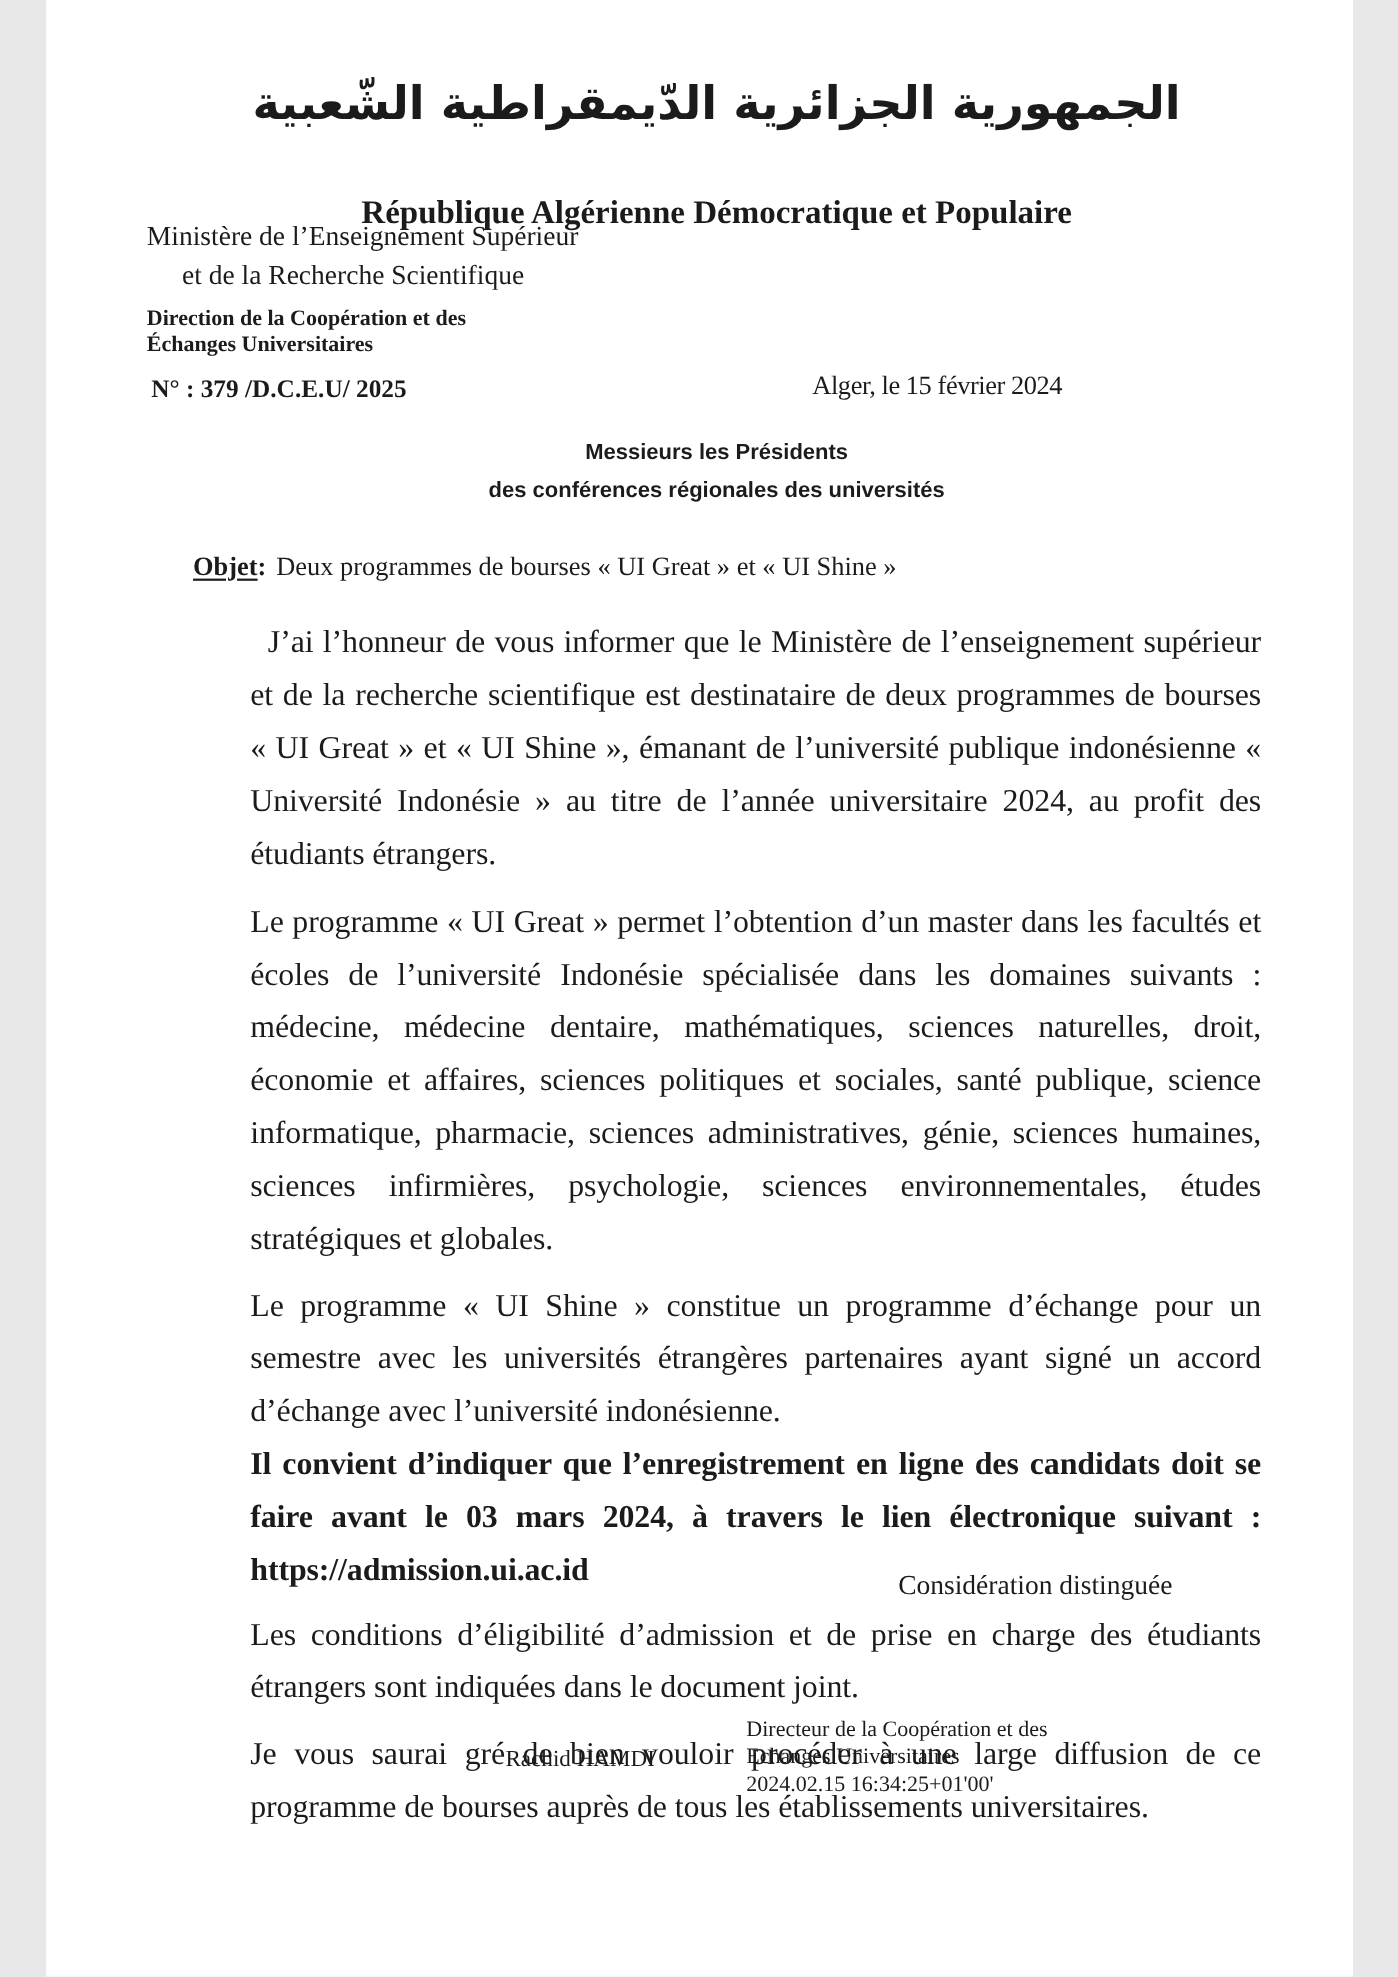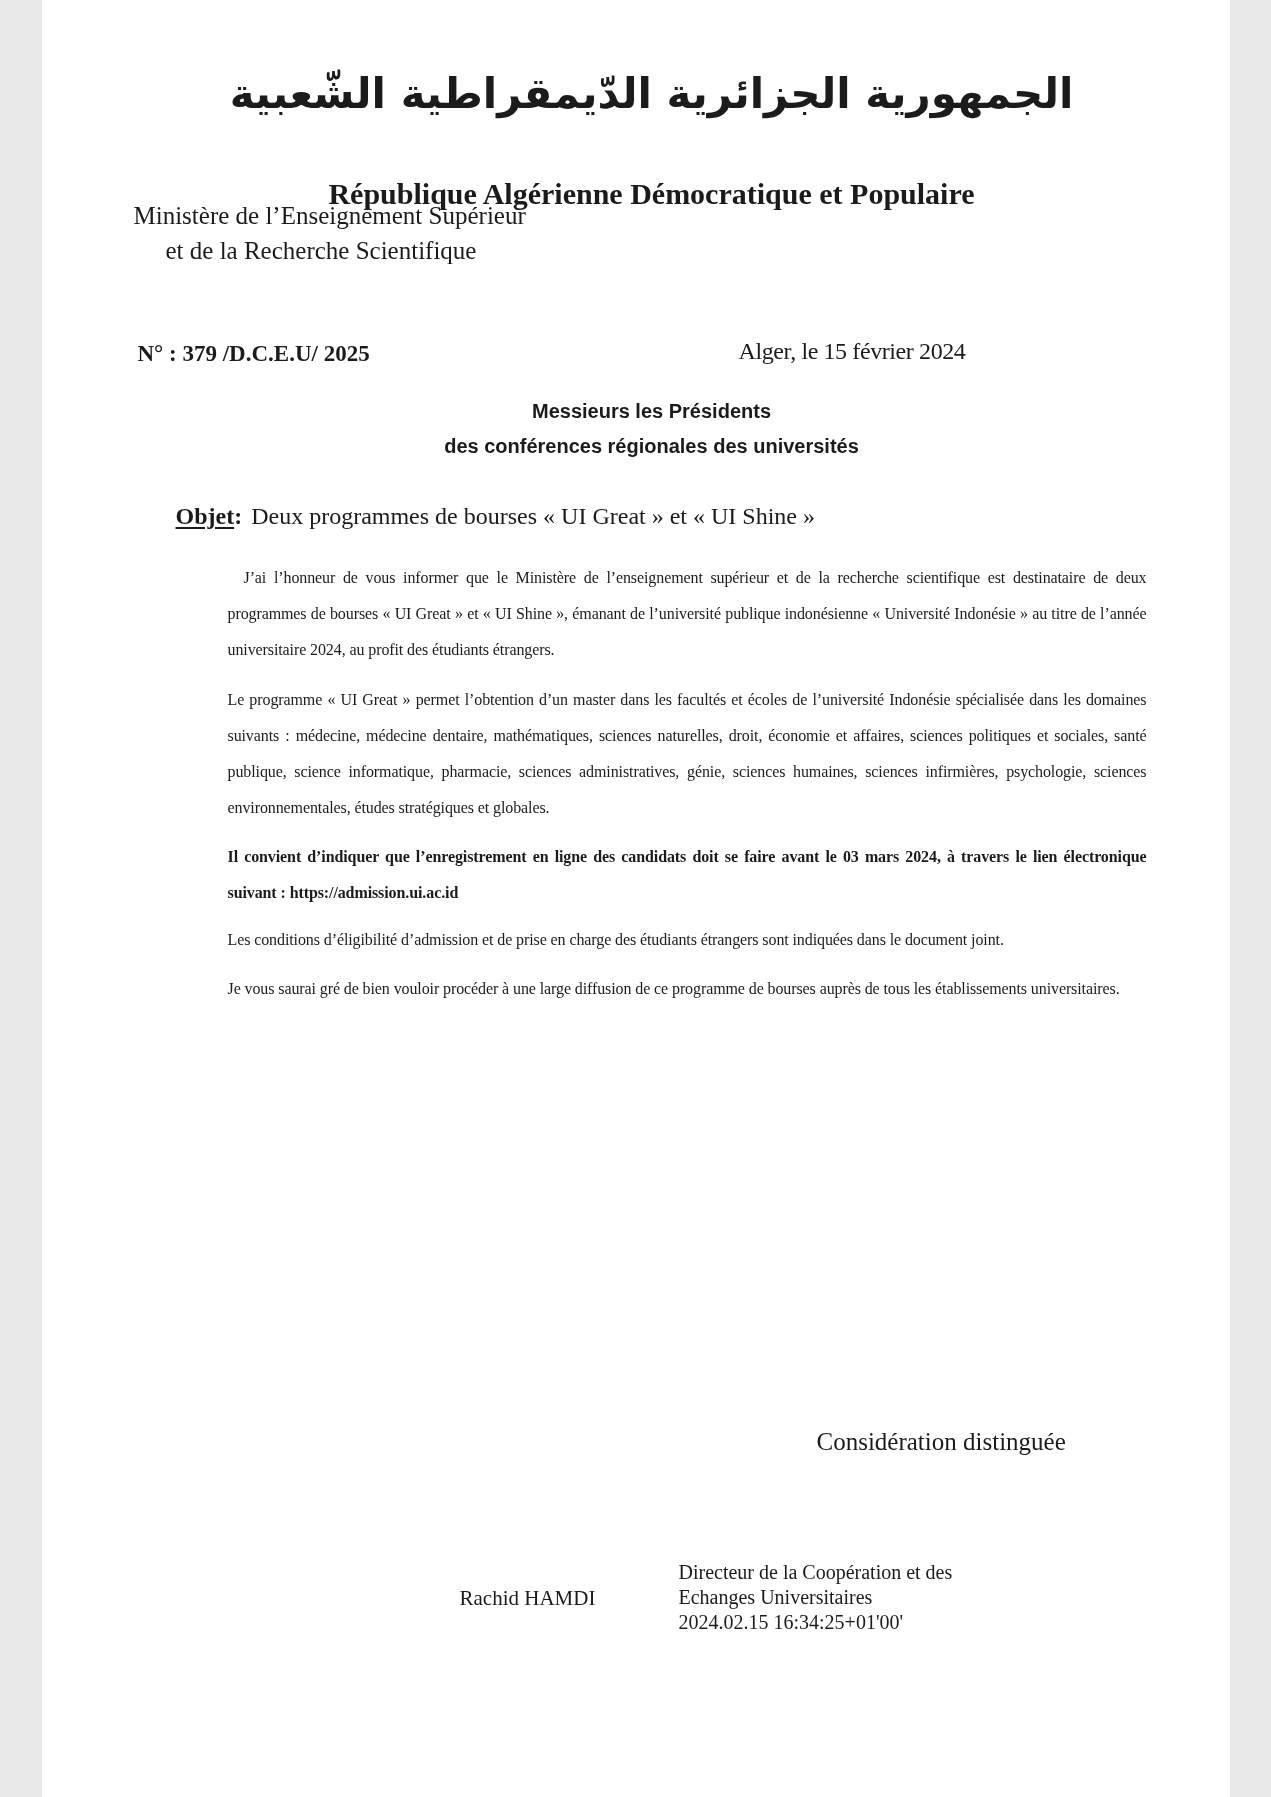--- a/index.html
+++ b/index.html
@@ -157,6 +157,10 @@
 
   <div class="ministry2">et de la Recherche Scientifique</div>
 
+  <div class="direction">
+    <div>Direction de la Coopération et des</div>
+    <div>Échanges Universitaires</div>
+  </div>
 
   <div class="ref-number">N° : 379 /D.C.E.U/ 2025</div>
 

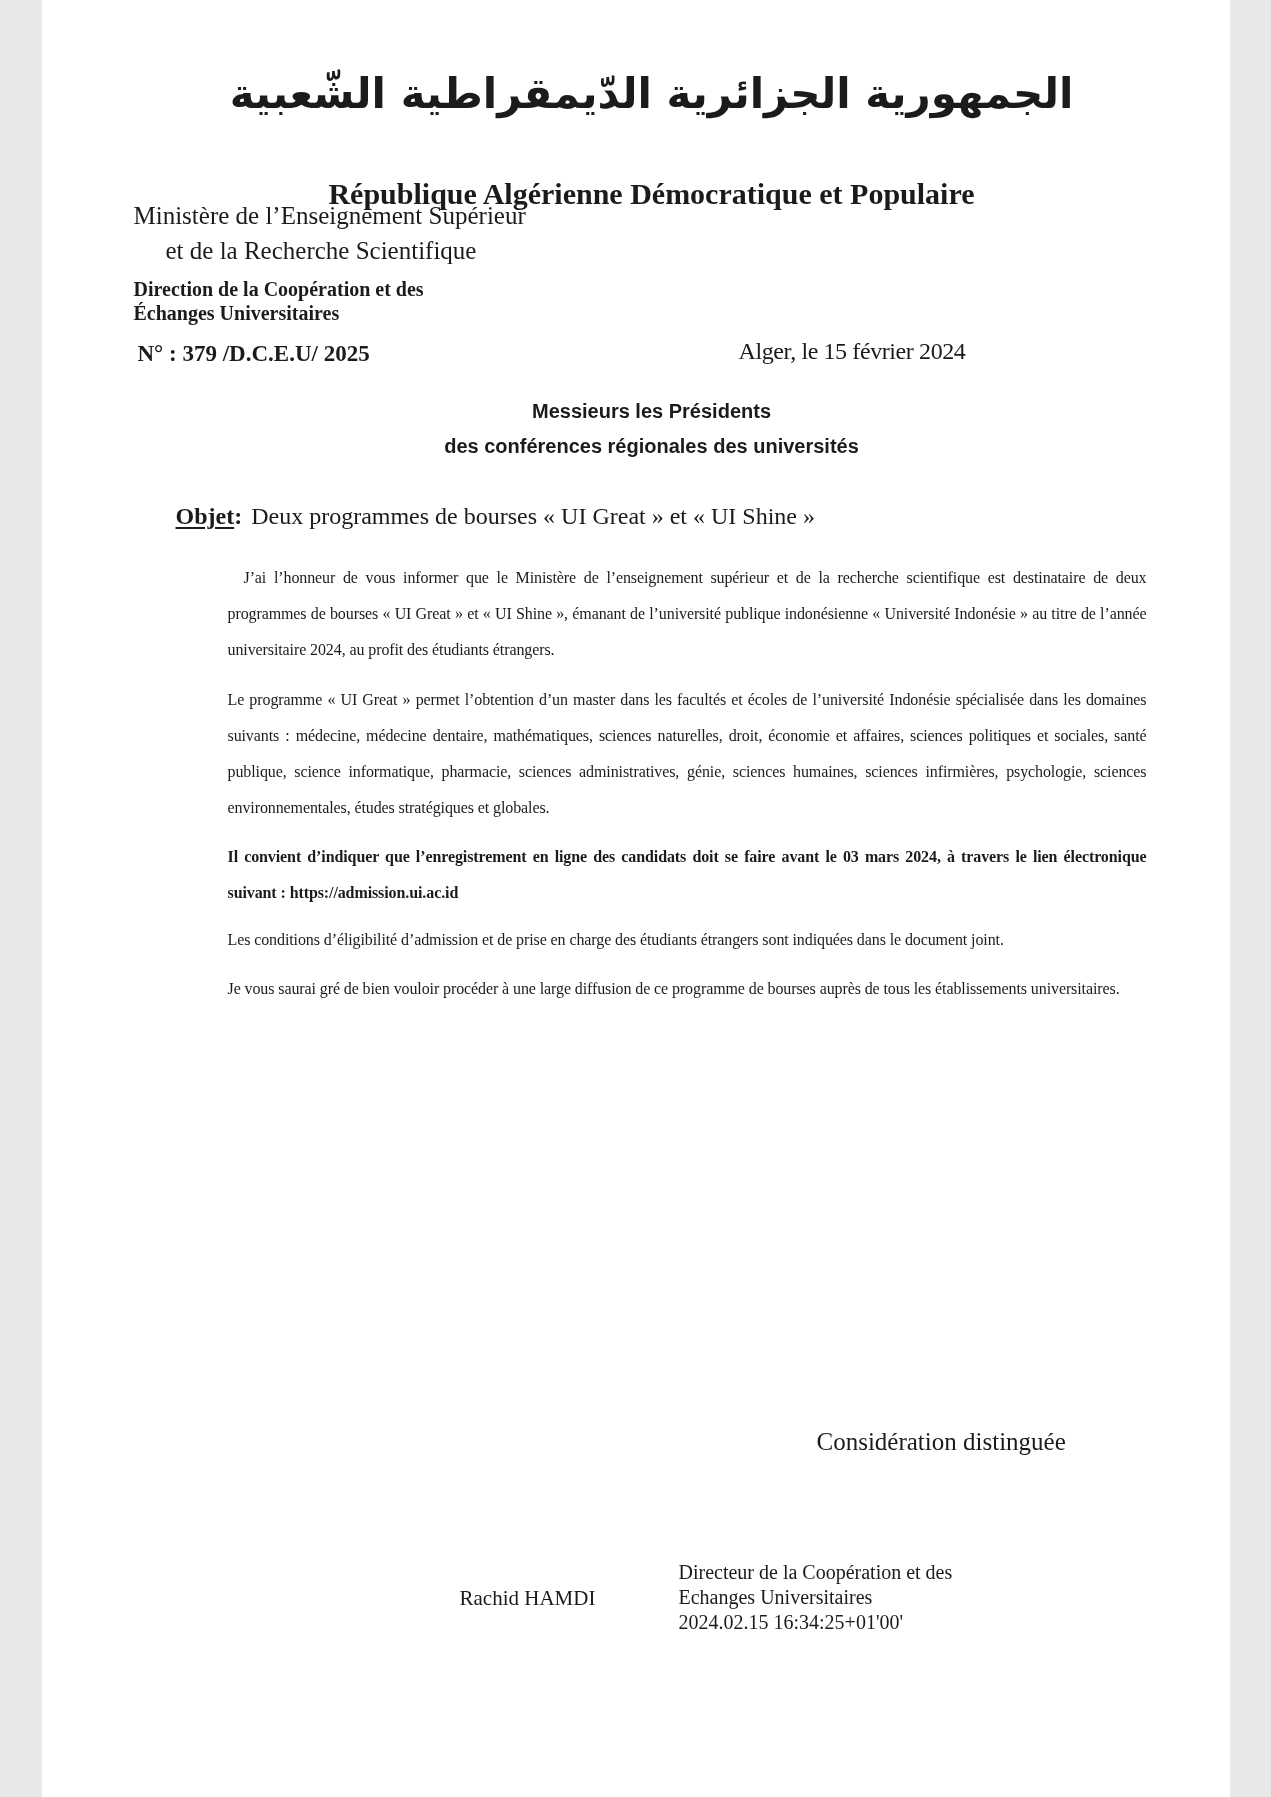--- a/index.html
+++ b/index.html
@@ -113,8 +113,8 @@
   }
   .body-block p {
     margin: 0;
-    font-size: 16px;
-    line-height: 36px;
+    font-size: 29px;
+    line-height: 48px;
     text-align: justify;
     letter-spacing: -0.1px;
   }

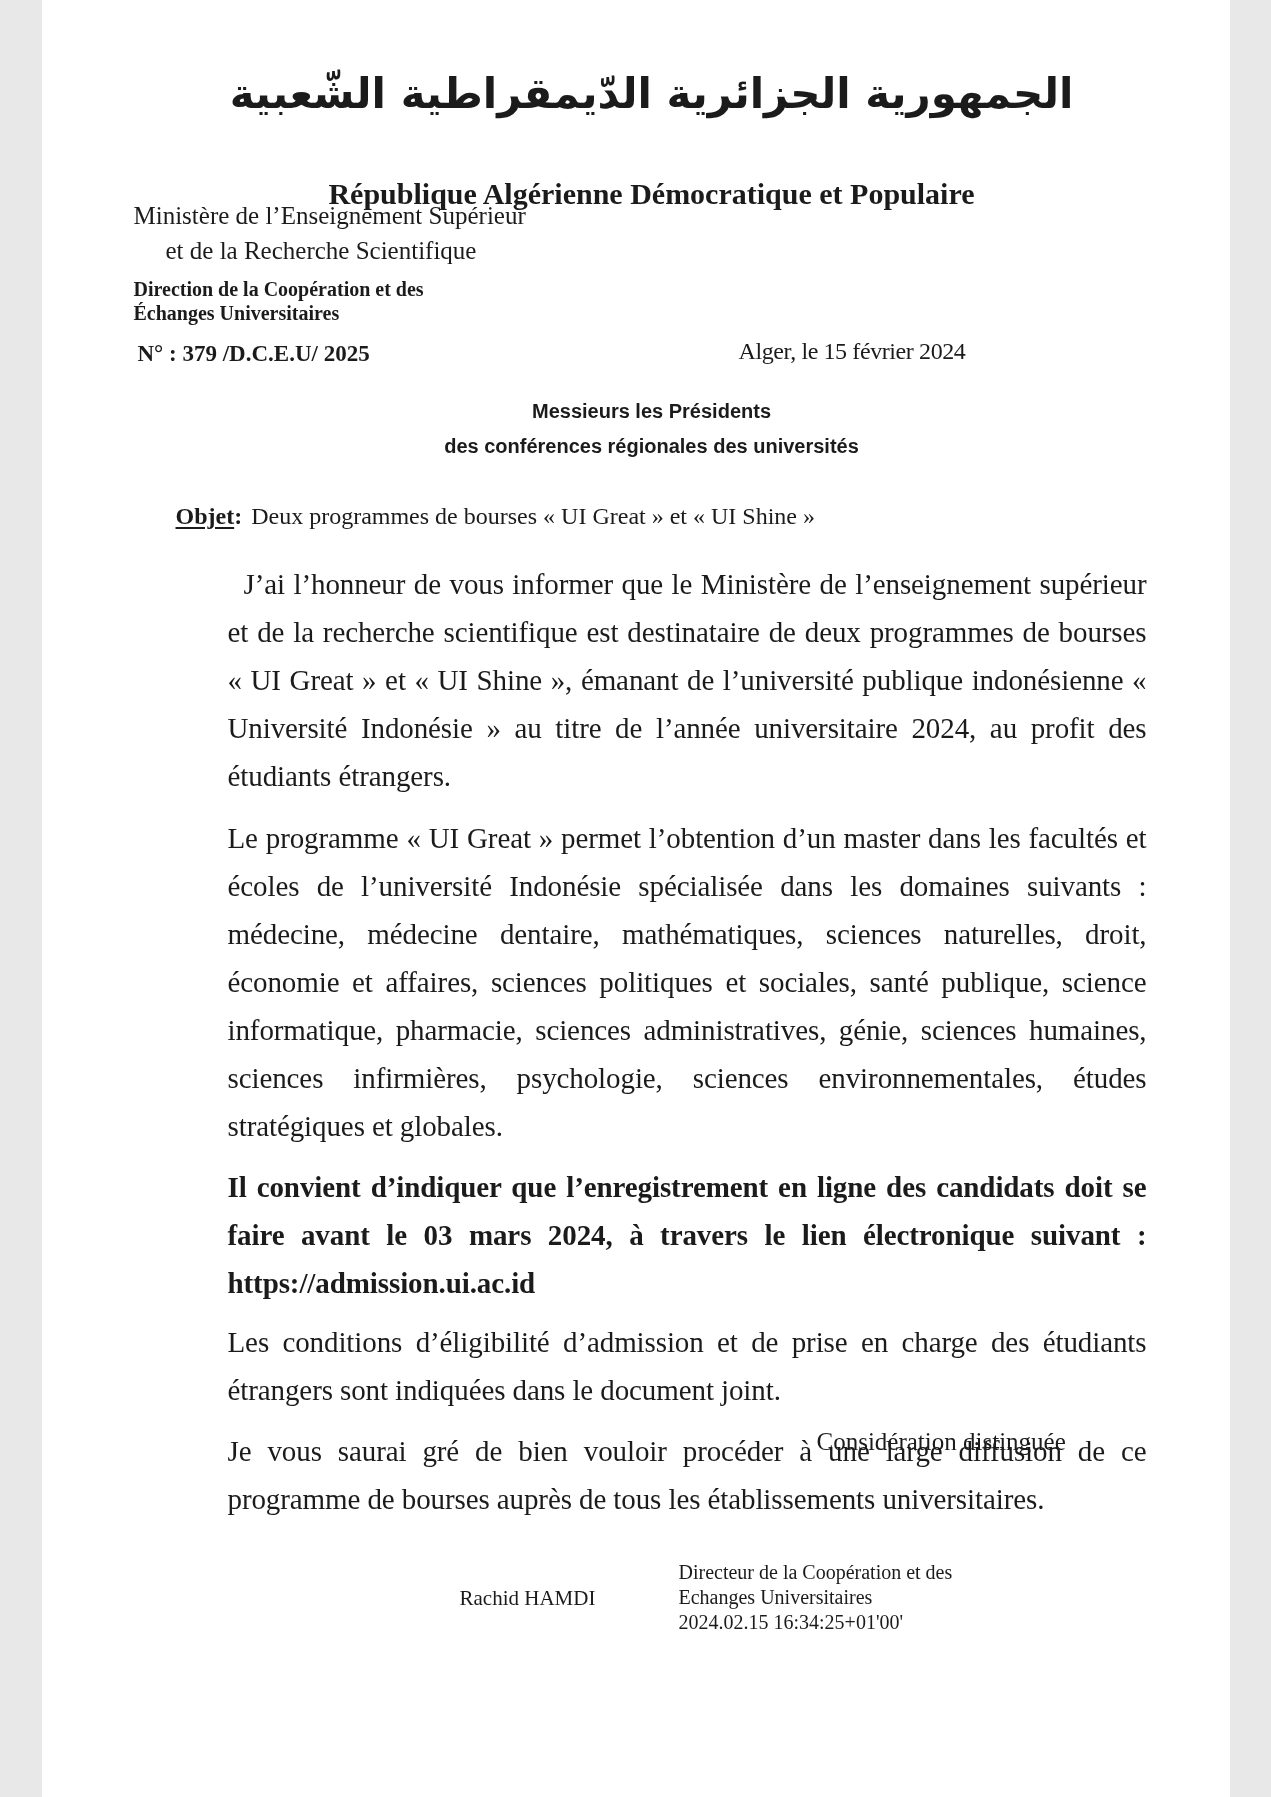--- a/index.html
+++ b/index.html
@@ -178,6 +178,7 @@
   <div class="body-block">
     <p class="p1">J’ai l’honneur de vous informer que le Ministère de l’enseignement supérieur et de la recherche scientifique est destinataire de deux programmes de bourses « UI Great » et « UI Shine »,  émanant de l’université publique indonésienne « Université Indonésie » au titre de l’année universitaire 2024, au profit des étudiants étrangers.</p>
     <p class="p2">Le programme « UI Great » permet l’obtention d’un master dans les facultés et écoles de l’université Indonésie spécialisée dans les domaines suivants : médecine, médecine dentaire, mathématiques, sciences naturelles, droit, économie et affaires, sciences politiques et sociales, santé publique, science informatique, pharmacie, sciences administratives, génie, sciences humaines, sciences infirmières, psychologie, sciences environnementales, études stratégiques et globales.</p>
+    <p class="p3">Le programme « UI Shine » constitue un programme d’échange pour un semestre avec les universités étrangères partenaires ayant signé un accord d’échange avec l’université indonésienne.</p>
     <p class="p4">Il convient d’indiquer que l’enregistrement en ligne des candidats doit se faire avant le 03 mars 2024, à travers le lien électronique suivant : https://admission.ui.ac.id</p>
     <p class="p5">Les conditions d’éligibilité d’admission et de prise en charge des étudiants étrangers sont indiquées dans le document joint.</p>
     <p class="p6">Je vous saurai gré de bien vouloir procéder à une large diffusion de ce programme de bourses  auprès de tous les établissements universitaires.</p>

